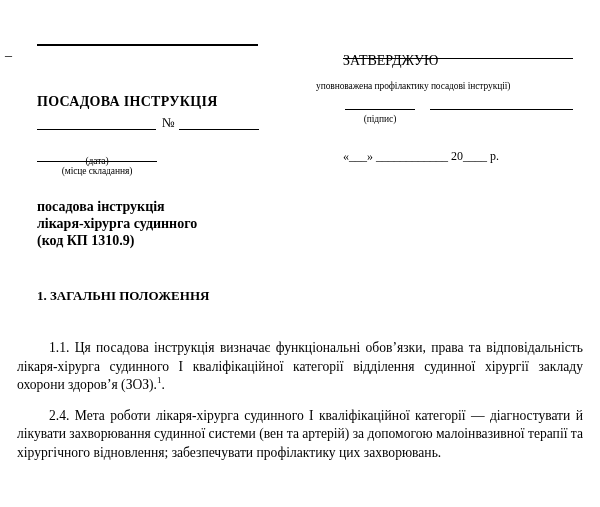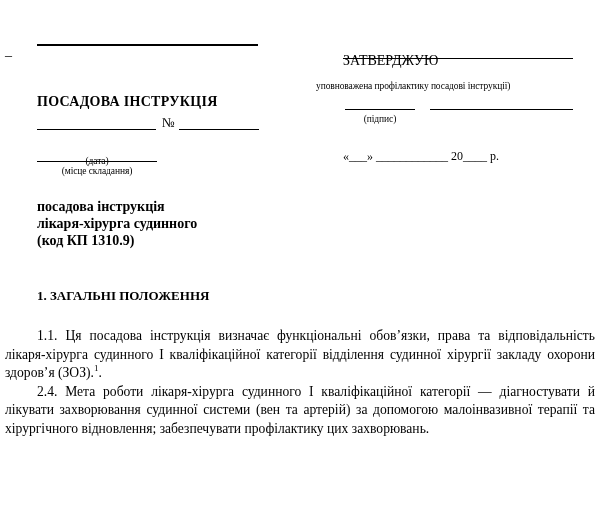--- a/index.html
+++ b/index.html
@@ -70,7 +70,7 @@
     text-align: justify;
   }
   #body-text p {
-    margin: 0;
+    margin: 12px;
     text-indent: 32px;
   }
   #body-text sup {

